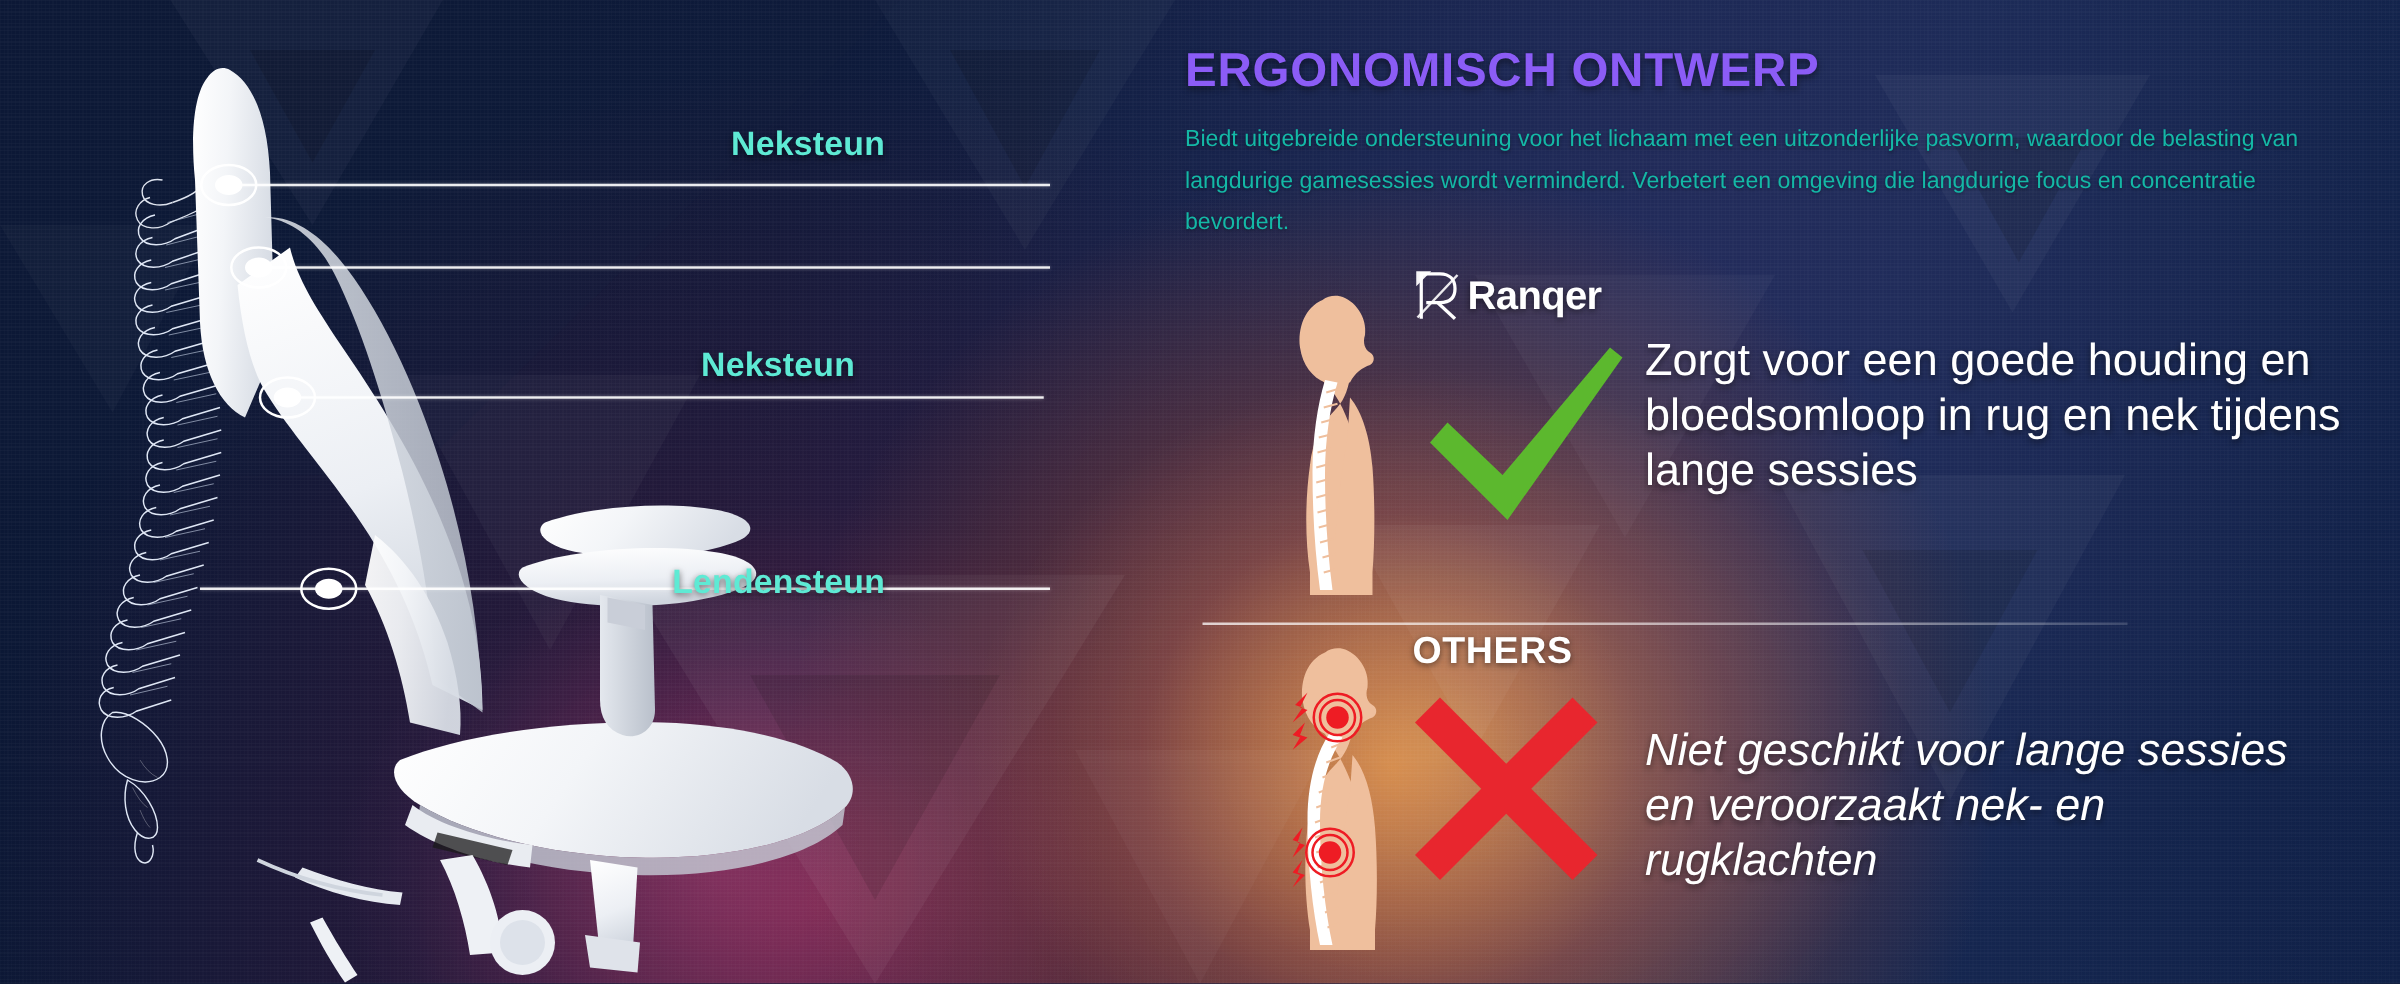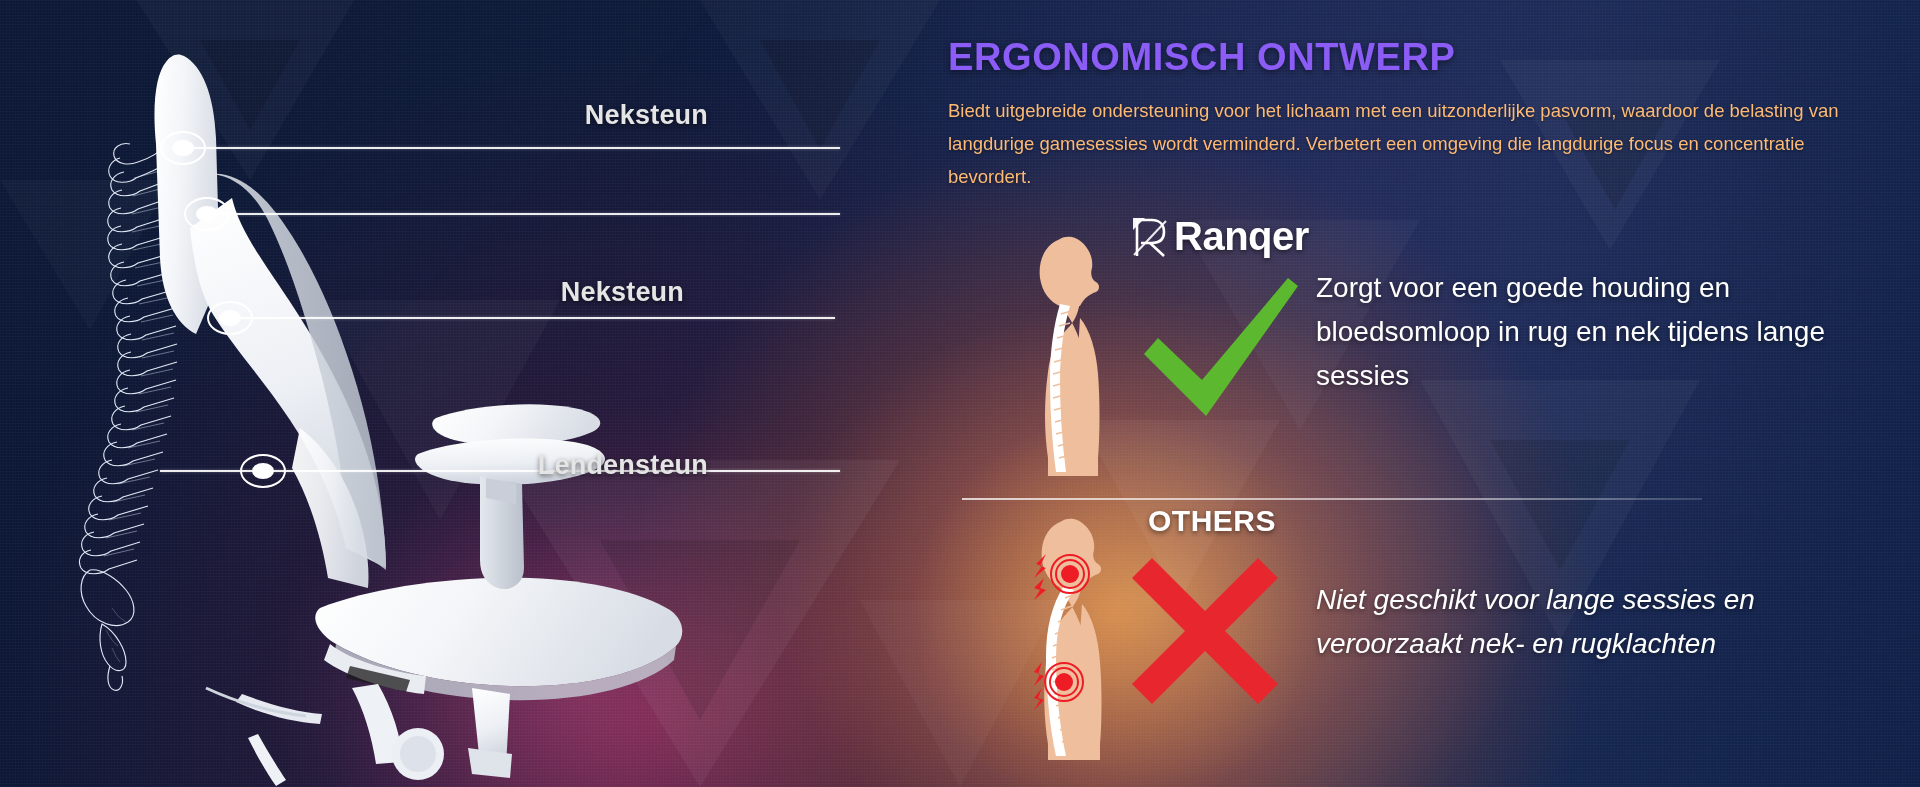--- a/index.html
+++ b/index.html
@@ -57,7 +57,7 @@
     content:""; width:22px; height:16px; border-radius:50%; background:#fff;
   }
   .callout-label{
-    position:absolute; color:#e5e5e5; font-weight:bold; font-size:27px;
+    position:absolute; color:#5eead4; font-weight:bold; font-size:27px;
     letter-spacing:.2px; text-shadow:0 2px 5px rgba(0,0,0,.55);
     white-space:nowrap; text-align:right;
   }

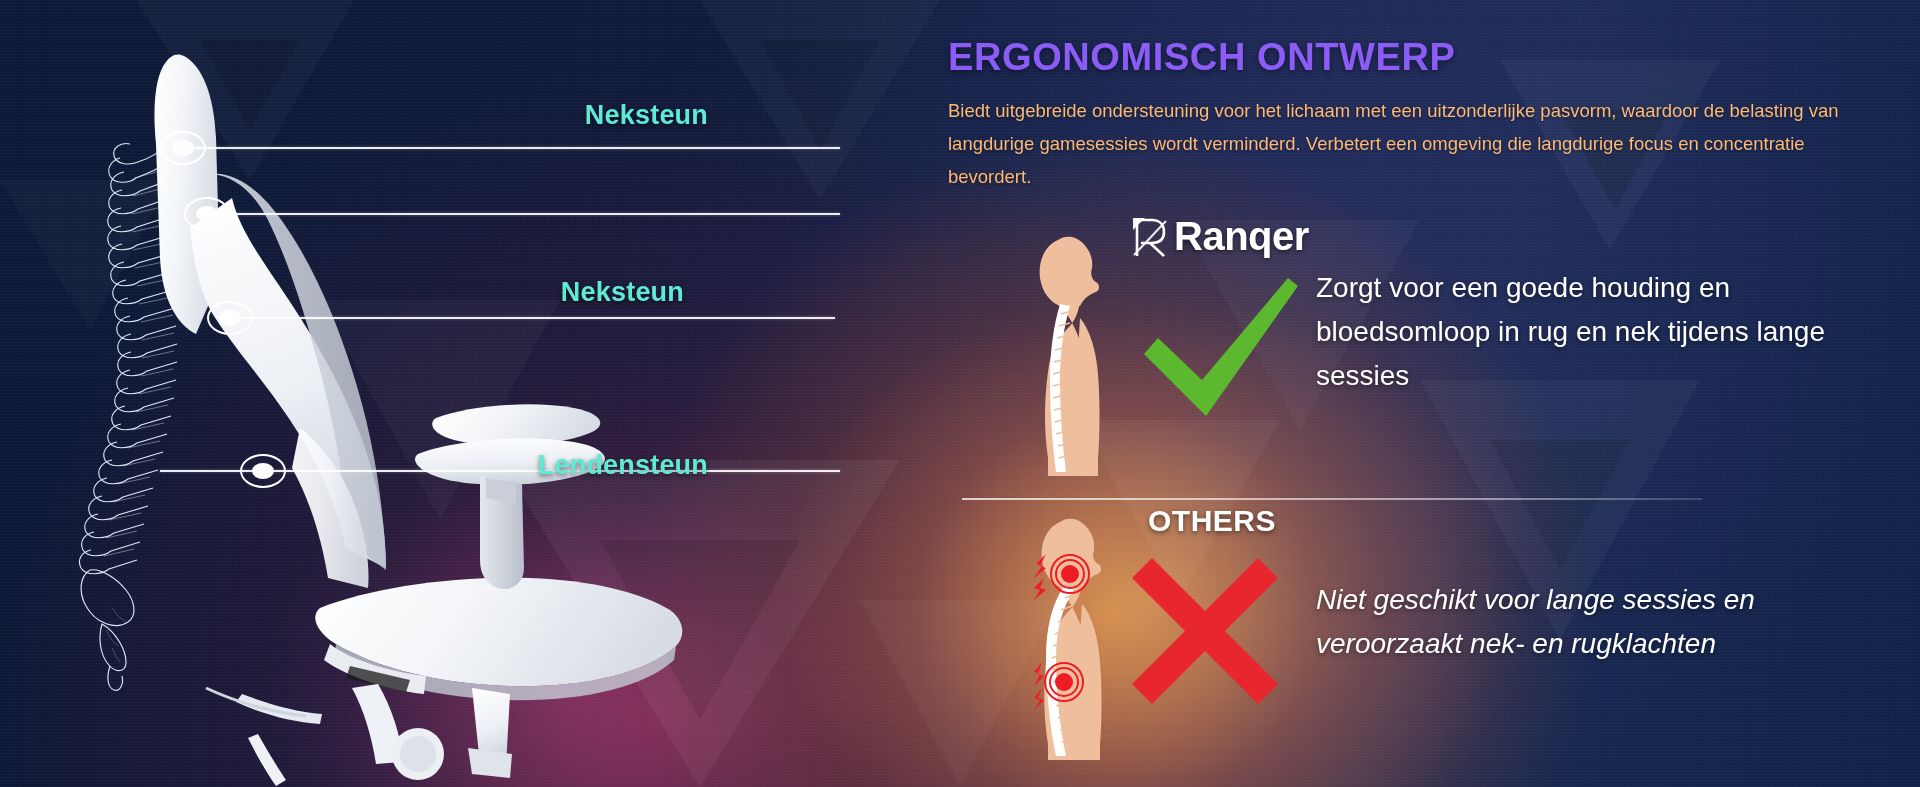--- a/index.html
+++ b/index.html
@@ -72,7 +72,7 @@
   }
   #subtext{
     position:absolute; left:4px; top:94px; width:920px;
-    font-size:18.5px; line-height:33px; color:#fdba74; font-weight:400;
+    font-size:18.5px; line-height:33px; color:#14b8a6; font-weight:400;
     text-shadow:0 1px 3px rgba(0,0,0,.4);
   }
 

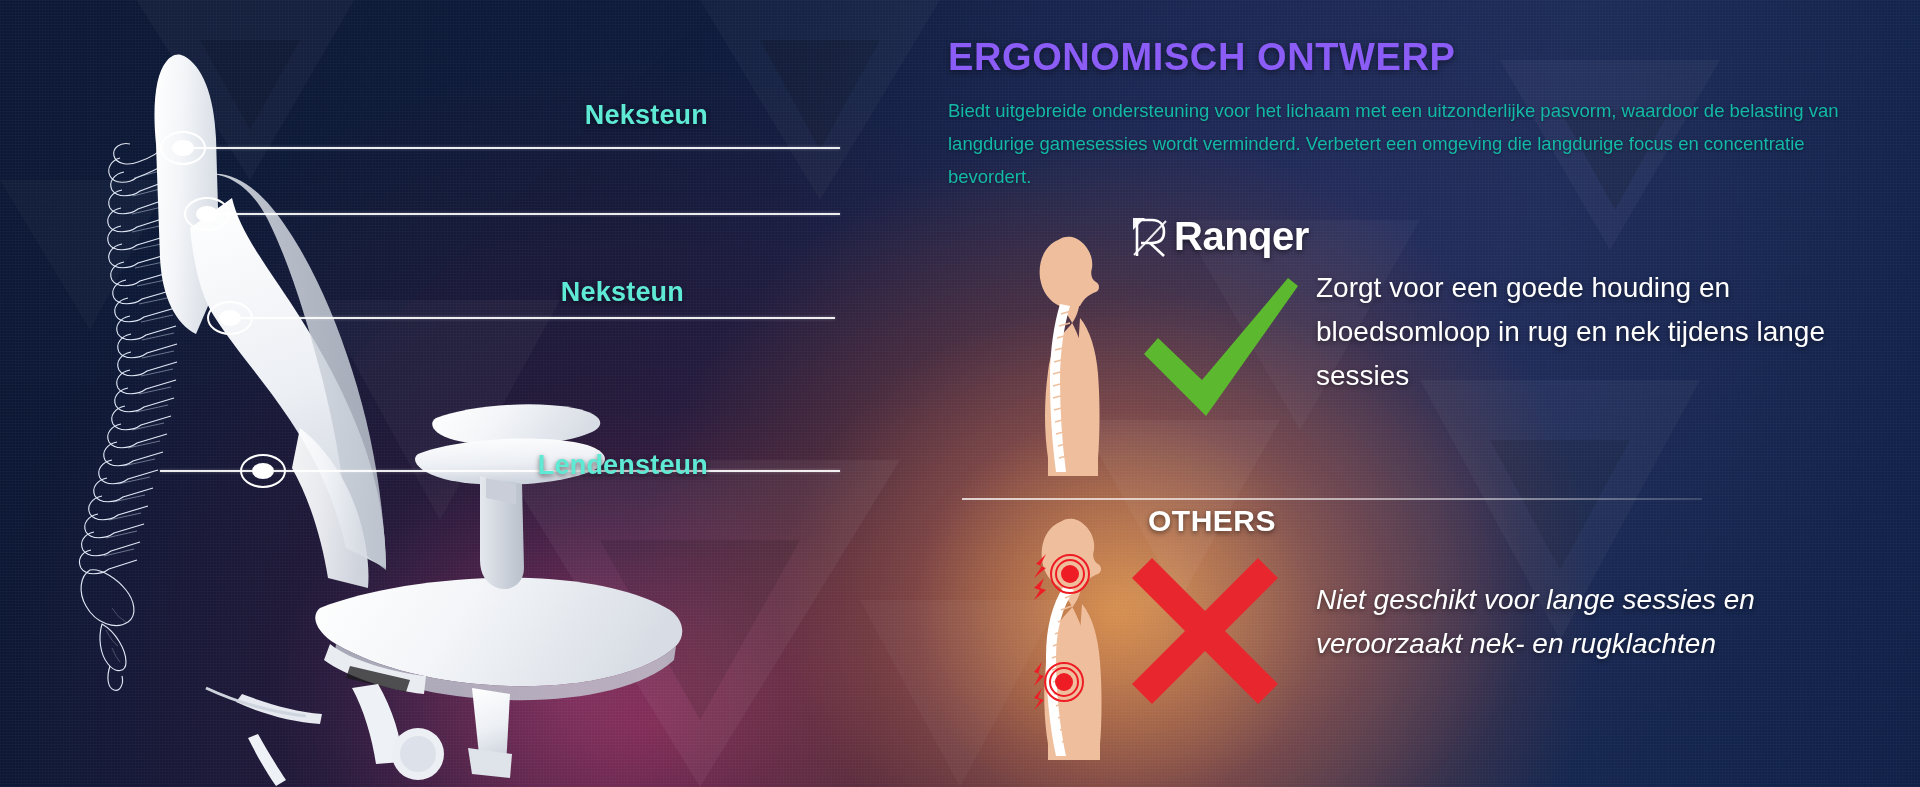--- a/index.html
+++ b/index.html
@@ -92,7 +92,7 @@
     display:flex; align-items:center; gap:4px;
   }
   .brandmark .brand-text{
-    color:#fff; font-size:40px; font-weight:600; letter-spacing:-.5px;
+    color:#fff; font-size:32px; font-weight:600; letter-spacing:-.5px;
     text-shadow:0 2px 5px rgba(0,0,0,.5);
   }
   .others-label{

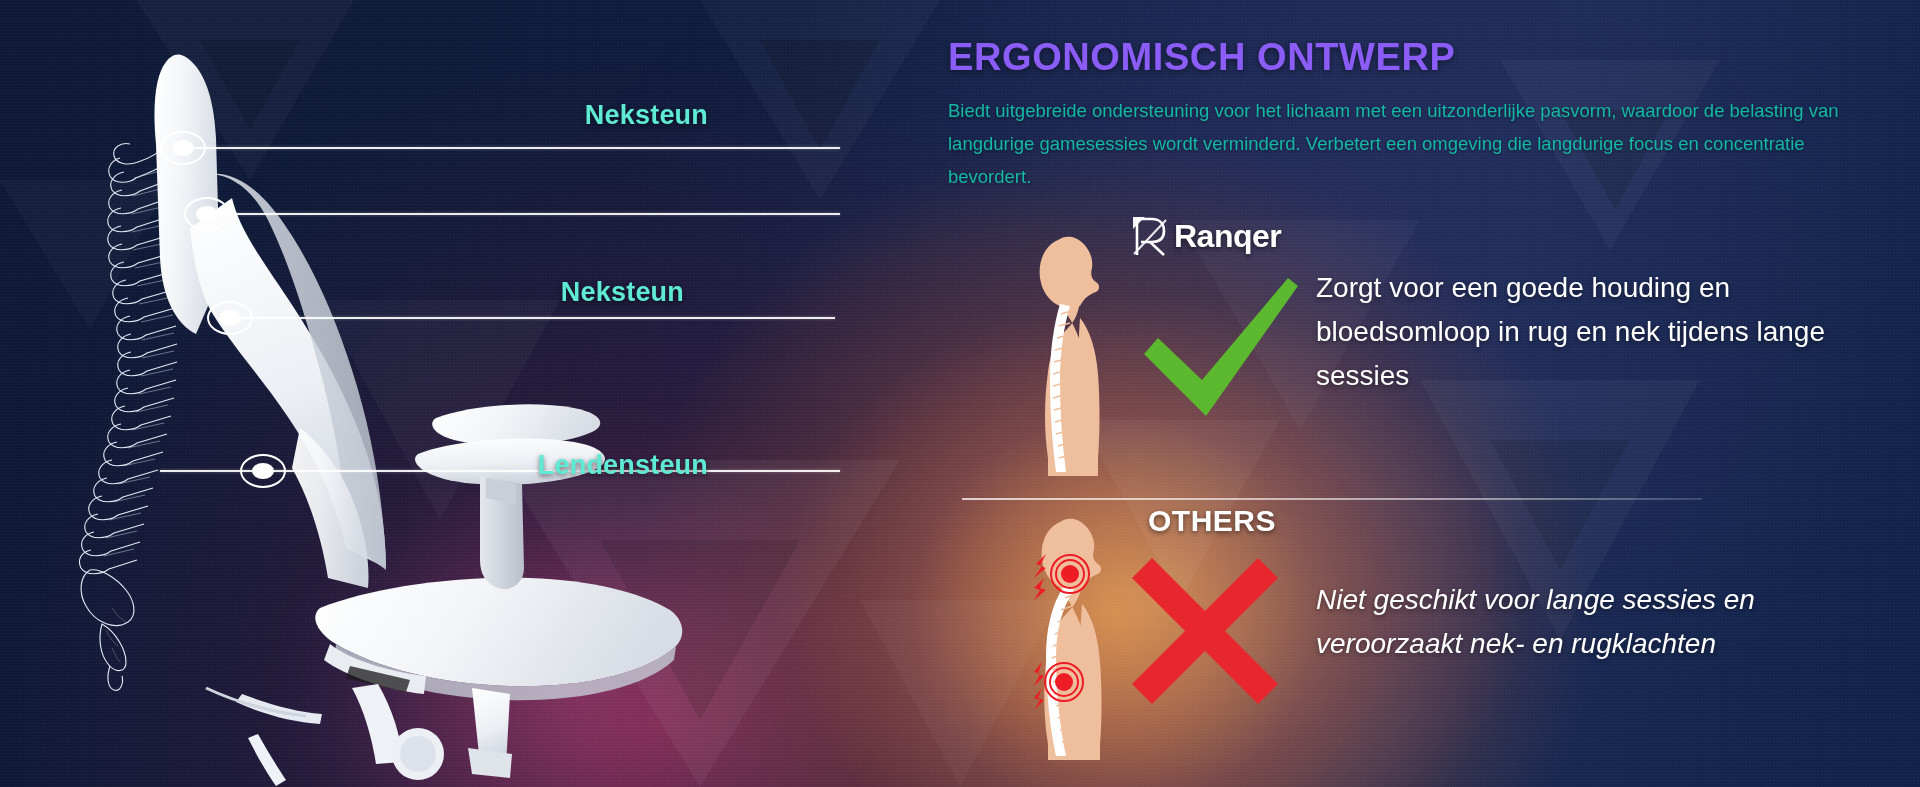--- a/index.html
+++ b/index.html
@@ -106,7 +106,7 @@
 
   .verdict-text{
     position:absolute; left:372px; top:34px; width:560px;
-    color:#ffffff; font-size:28px; line-height:44px; font-weight:400;
+    color:#ffffff; font-size:36px; line-height:44px; font-weight:400;
     text-shadow:0 2px 5px rgba(0,0,0,.45);
   }
   #row-bad .verdict-text{ top:62px;font-style:italic; }

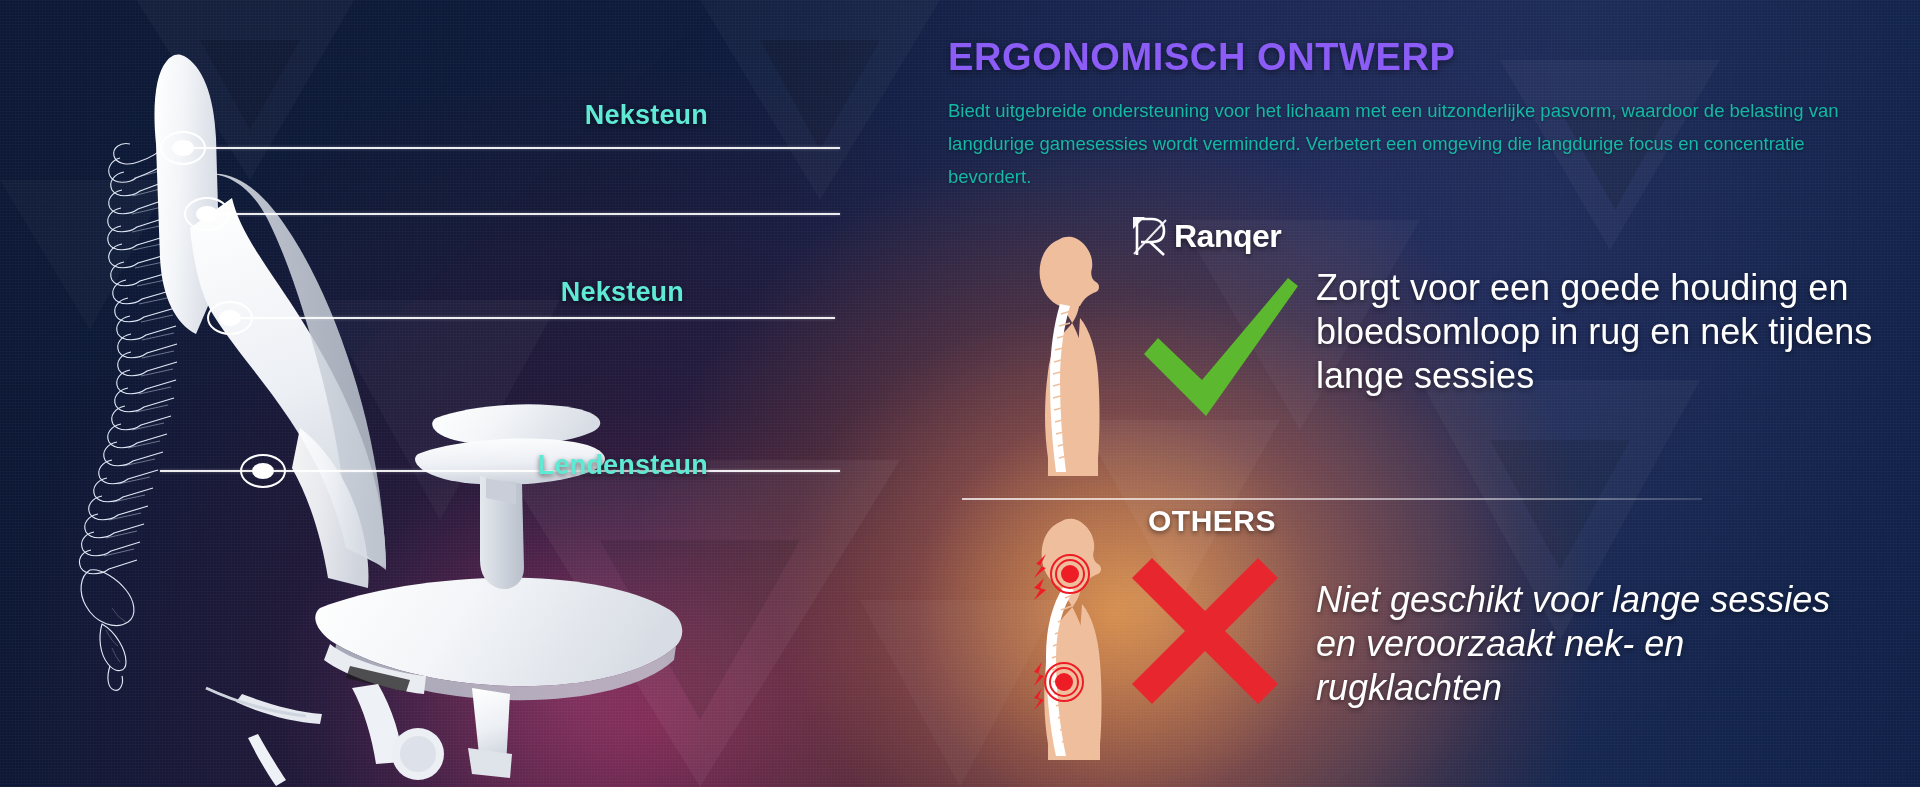--- a/index.html
+++ b/index.html
@@ -99,7 +99,6 @@
     position:absolute; left:186px; top:-12px;
     color:#ffffff; font-size:30px; font-weight:bold; letter-spacing:.5px;
     text-shadow:0 2px 5px rgba(0,0,0,.5);
-    margin-left:18px;
   }
 
   .verdict-icon{ position:absolute; left:196px; top:44px; }

